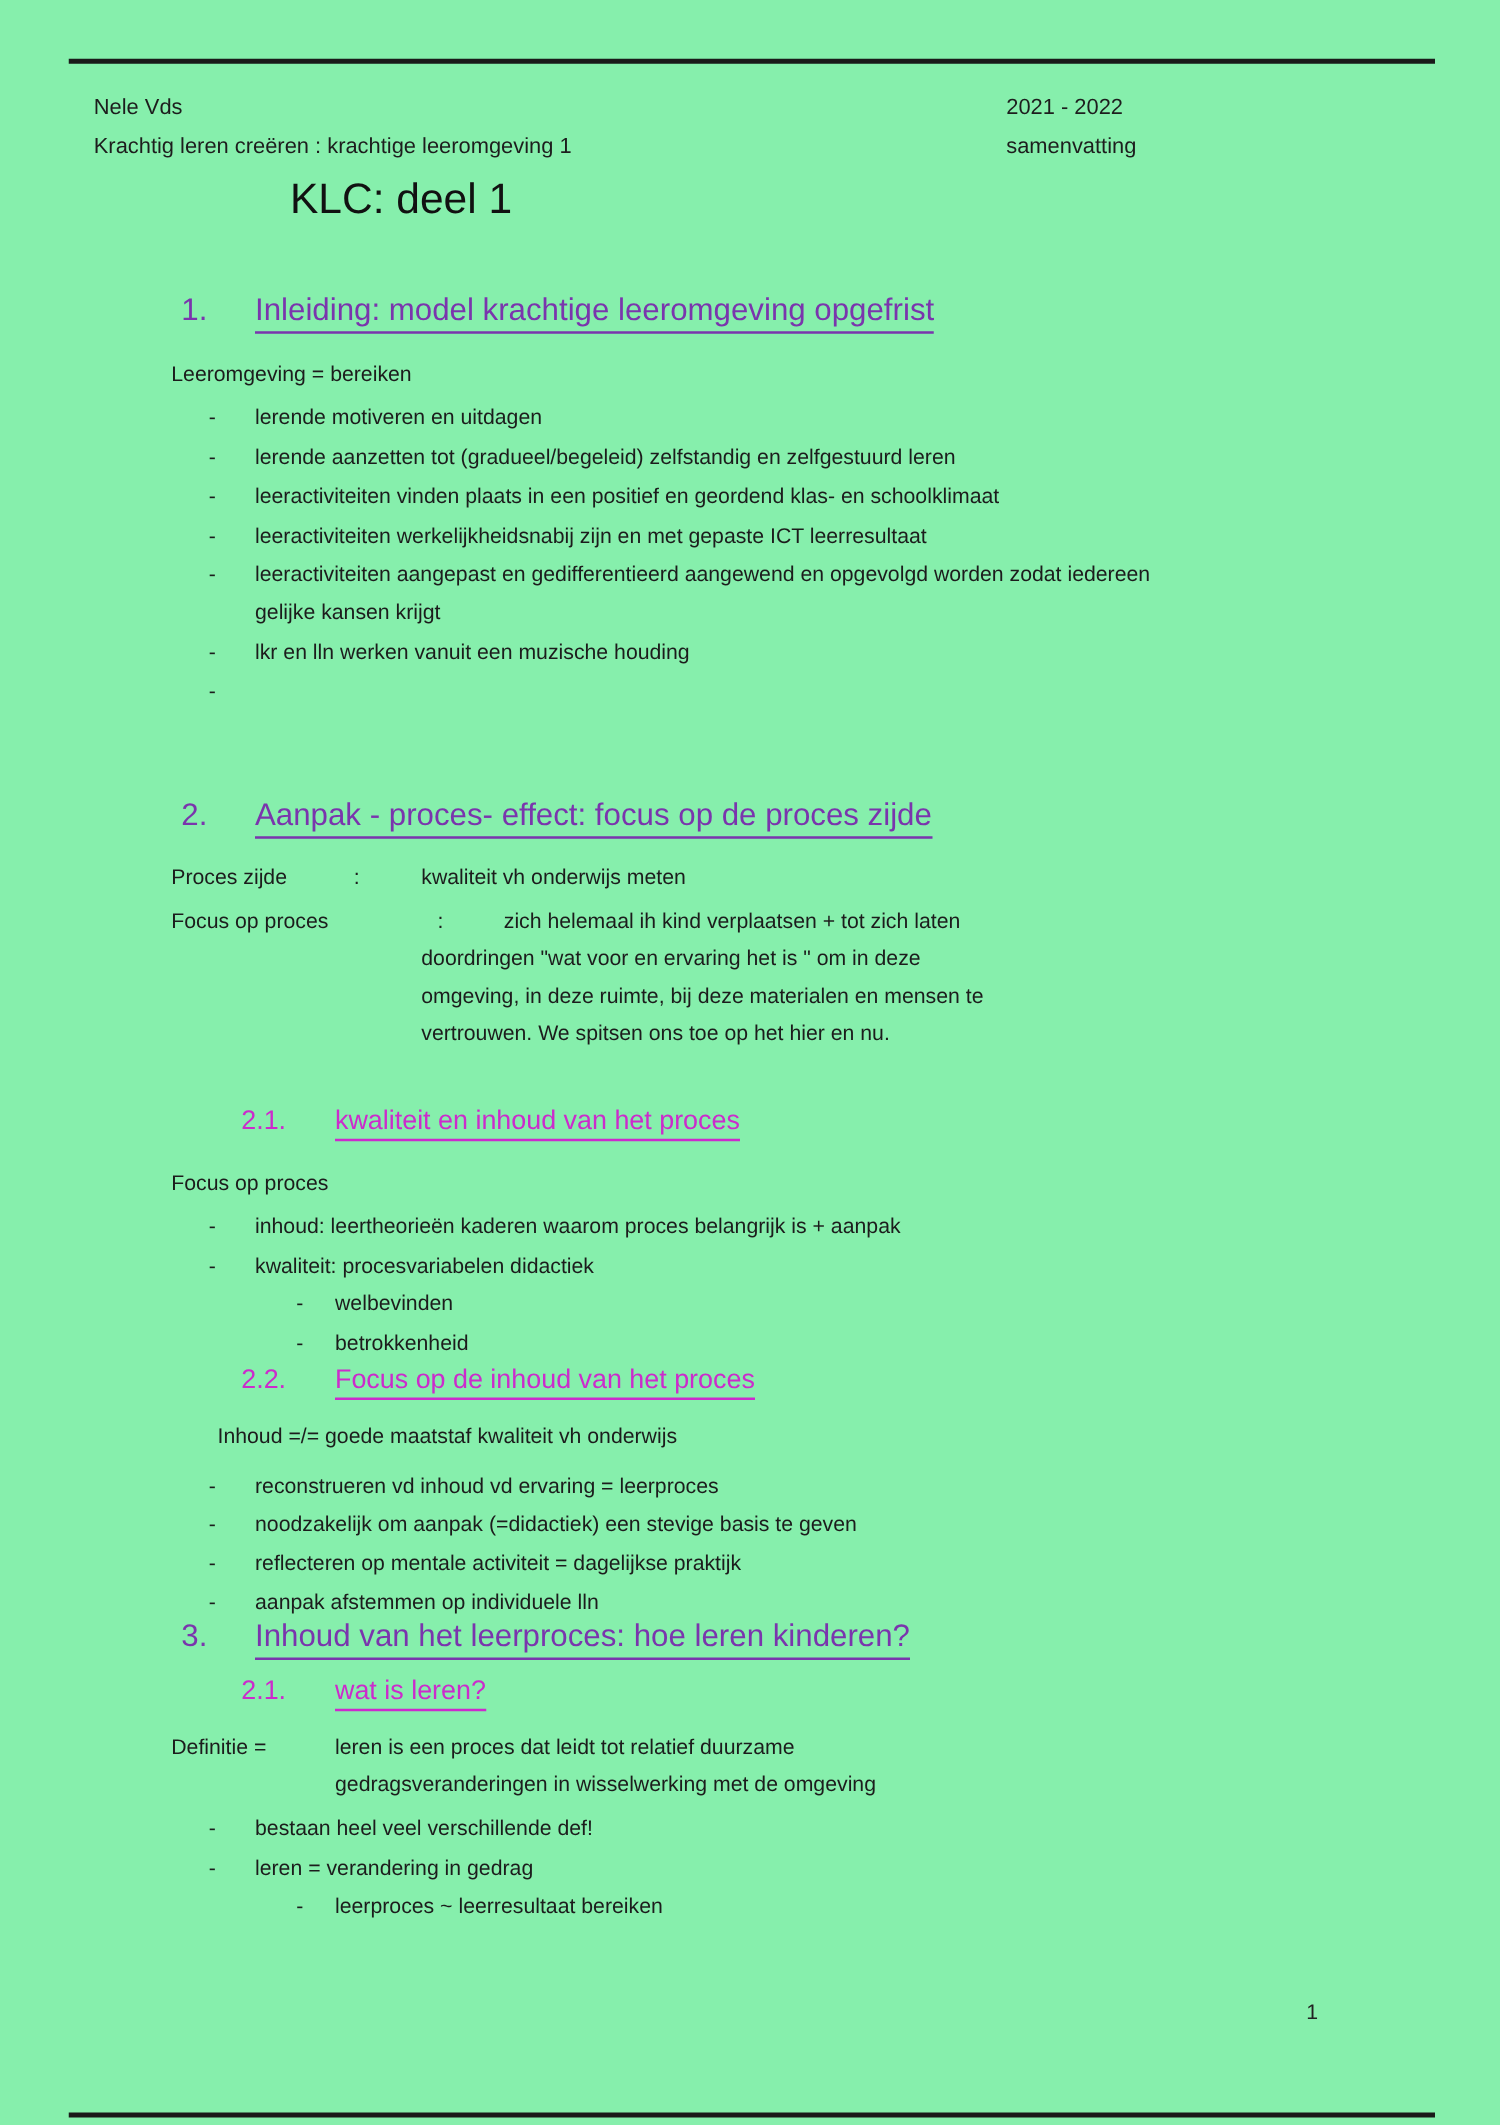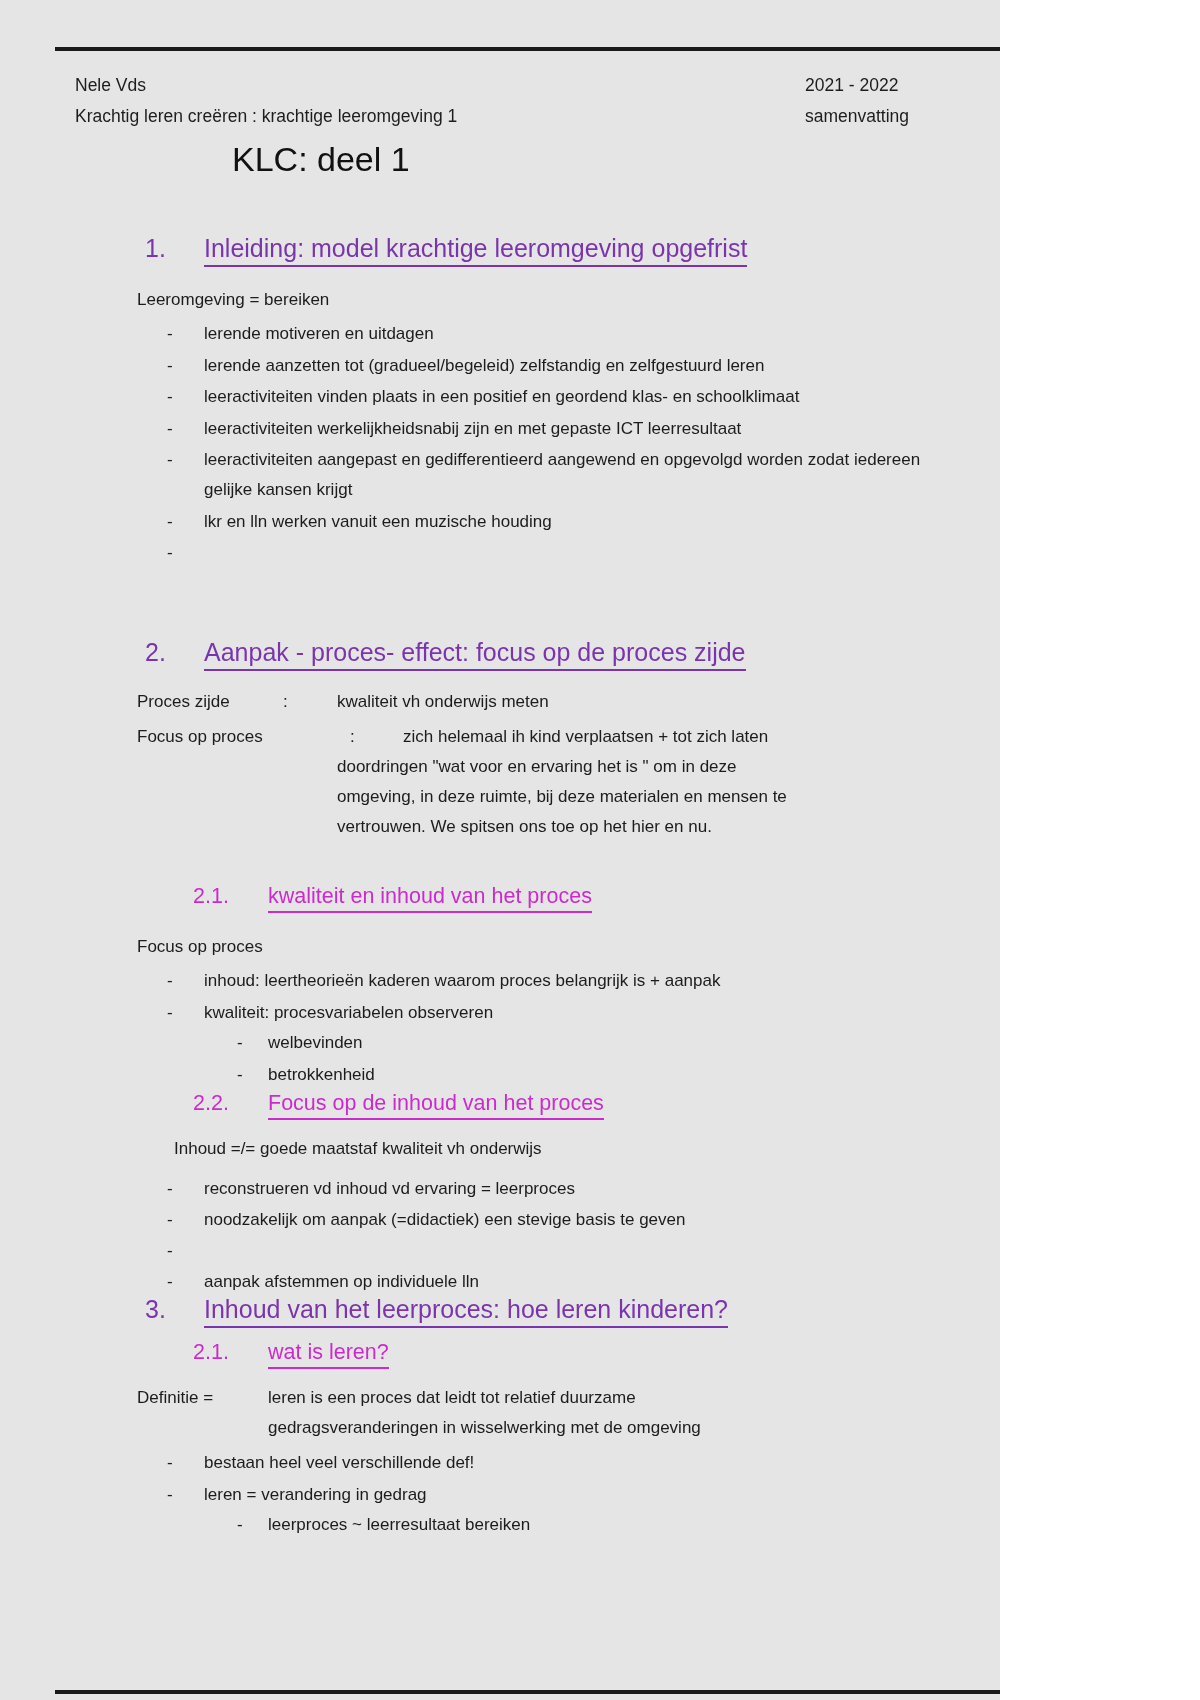--- a/index.html
+++ b/index.html
@@ -4,7 +4,7 @@
 <style>
   html,body{margin:0;padding:0;background:#ffffff;}
   .page{
-    position:relative;width:1000px;height:1700px;background:#e5e5e5;
+    position:relative;width:1200px;height:1700px;background:#86efac;
     font-family:"Liberation Sans",sans-serif;color:var(--text,#1c1c1c);
     overflow:hidden;
   }

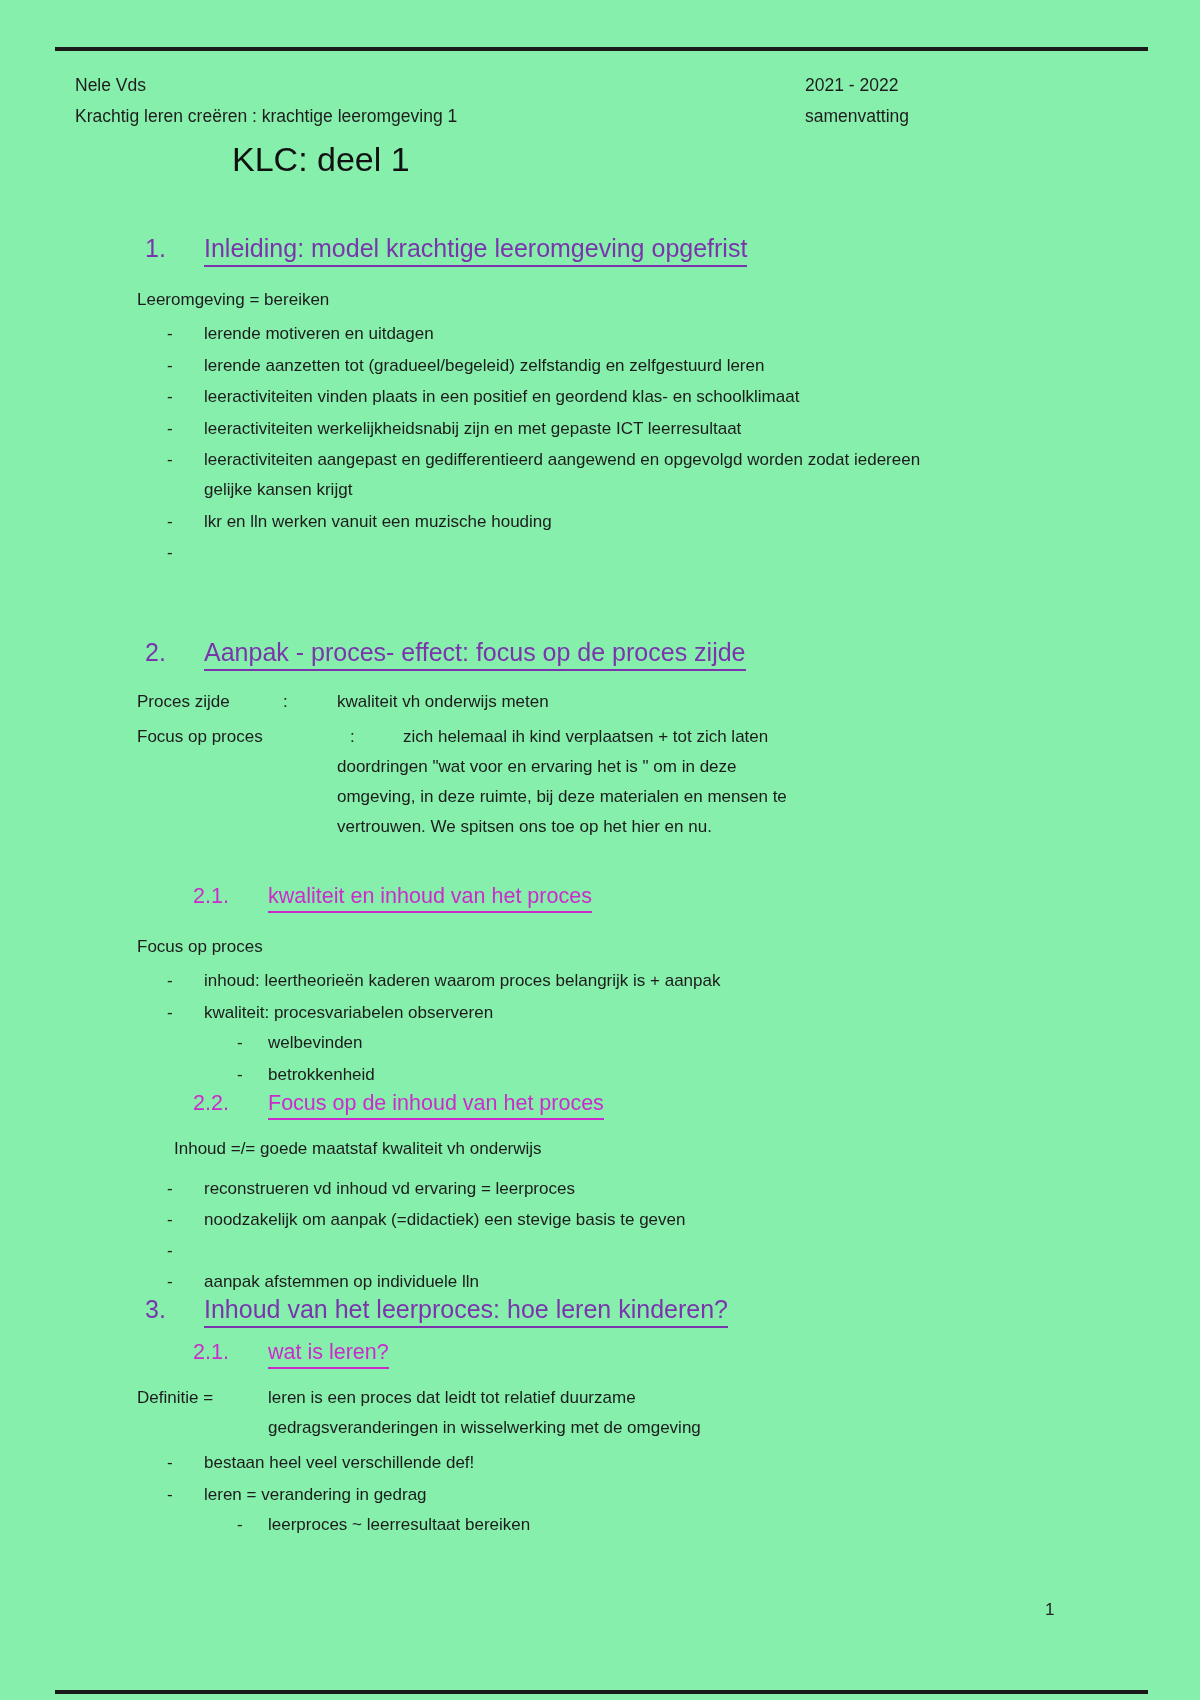--- a/index.html
+++ b/index.html
@@ -146,7 +146,7 @@
     </div>
     <div class="li">
       <span class="m">-</span>
-      <span class="t">kwaliteit: procesvariabelen observeren</span>
+      <span class="t">kwaliteit: procesvariabelen didactiek</span>
     </div>
   </div>
   <div class="blist" id="sb-s21">

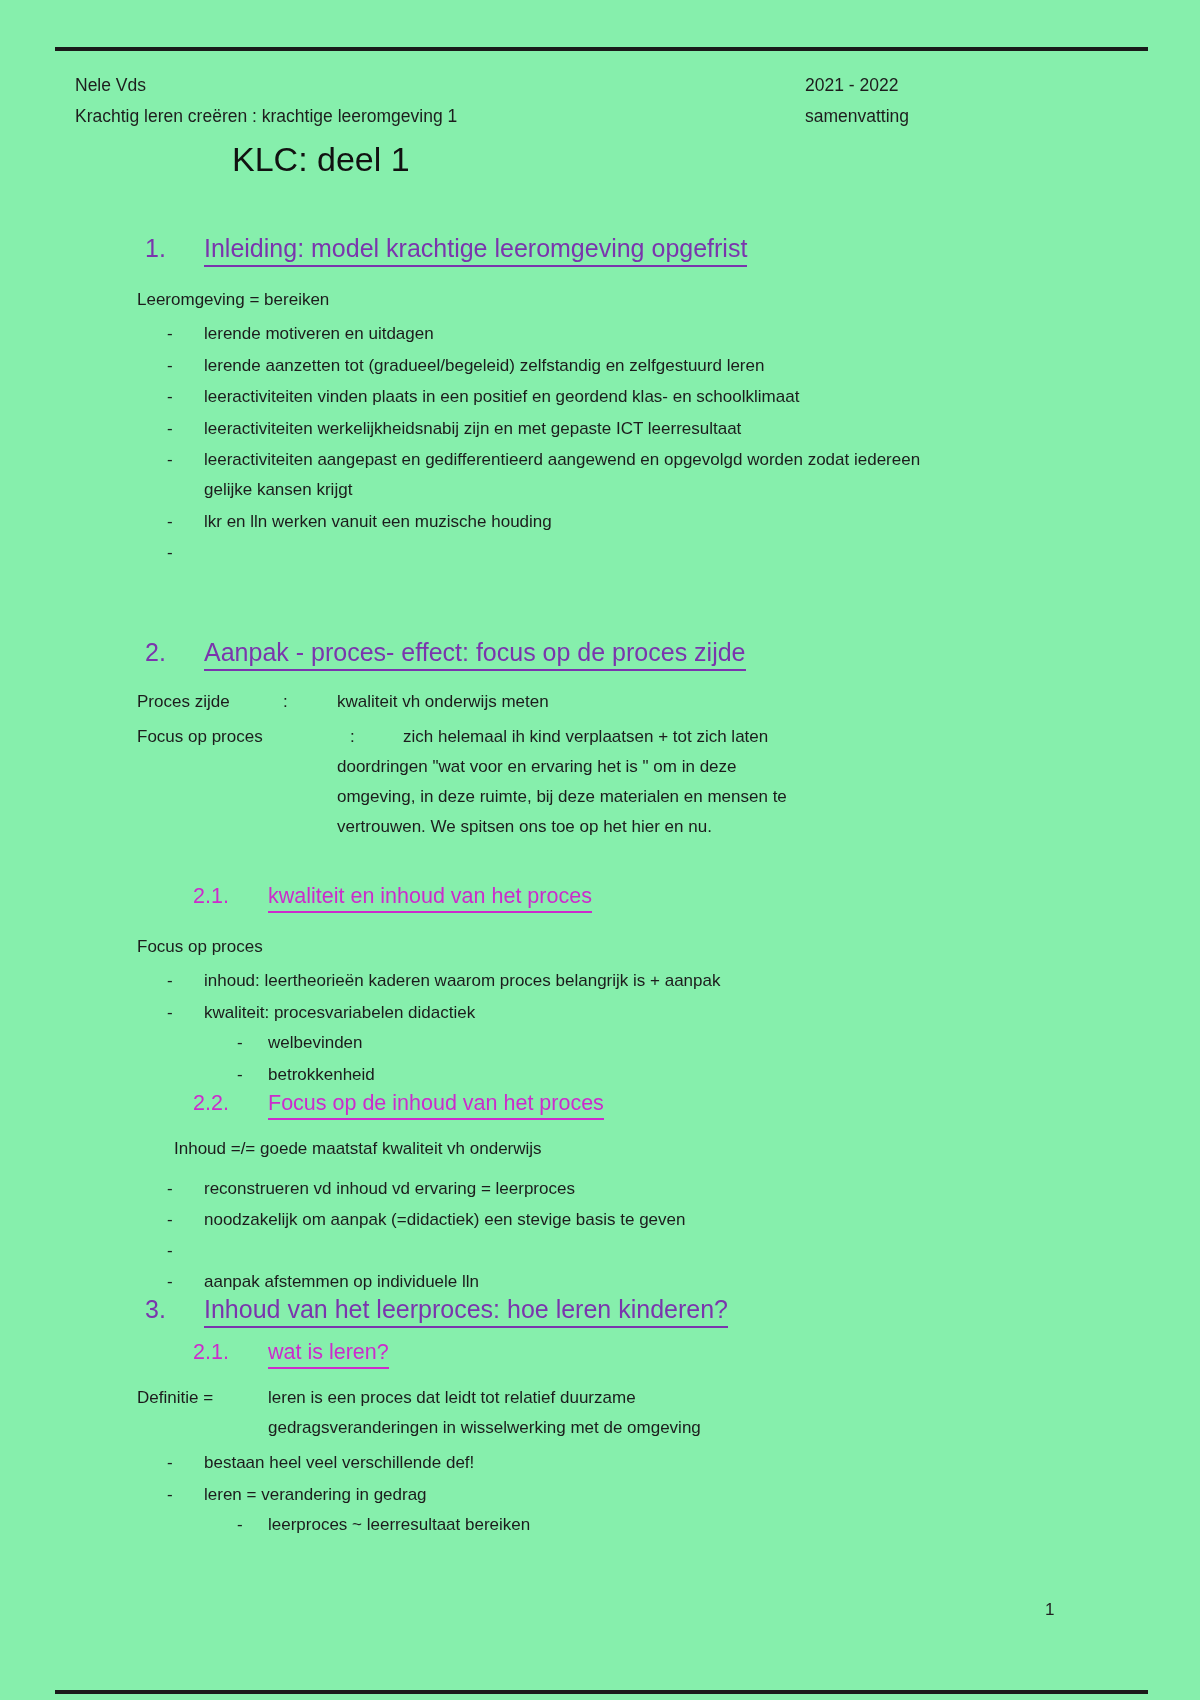--- a/index.html
+++ b/index.html
@@ -176,6 +176,7 @@
     </div>
     <div class="li">
       <span class="m">-</span>
+      <span class="t">reflecteren op mentale activiteit = dagelijkse praktijk</span>
     </div>
     <div class="li">
       <span class="m">-</span>

